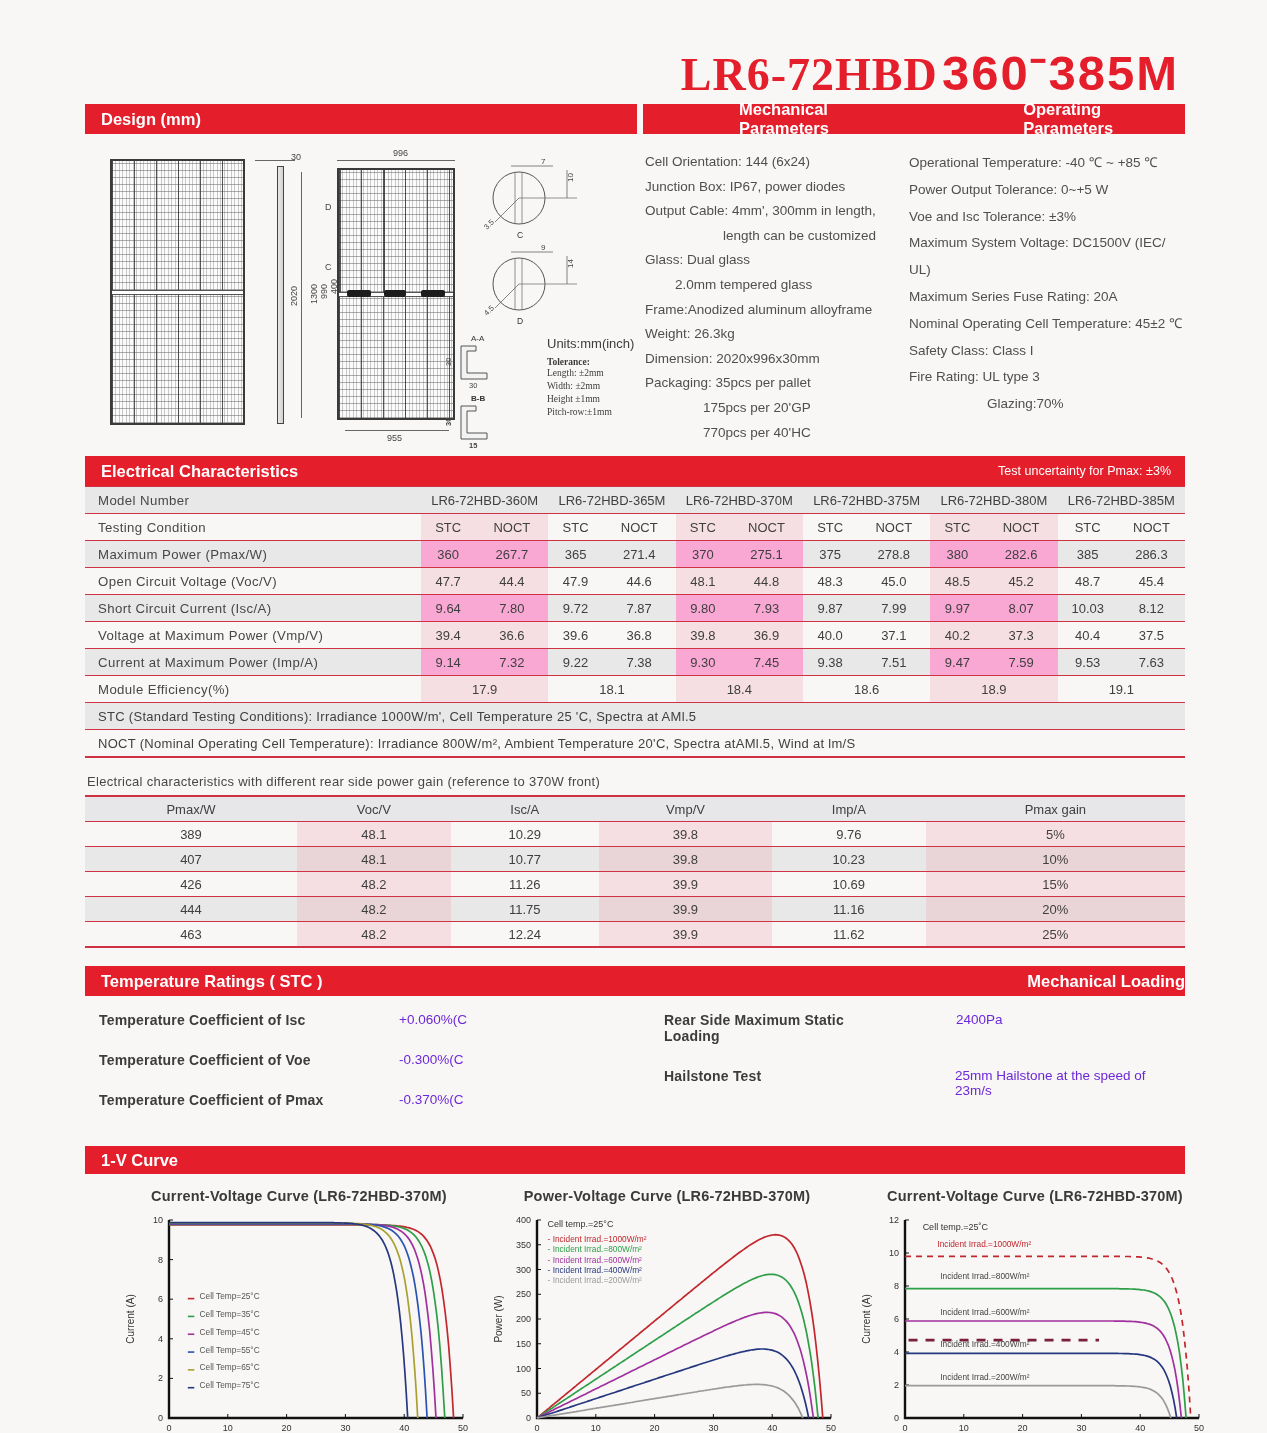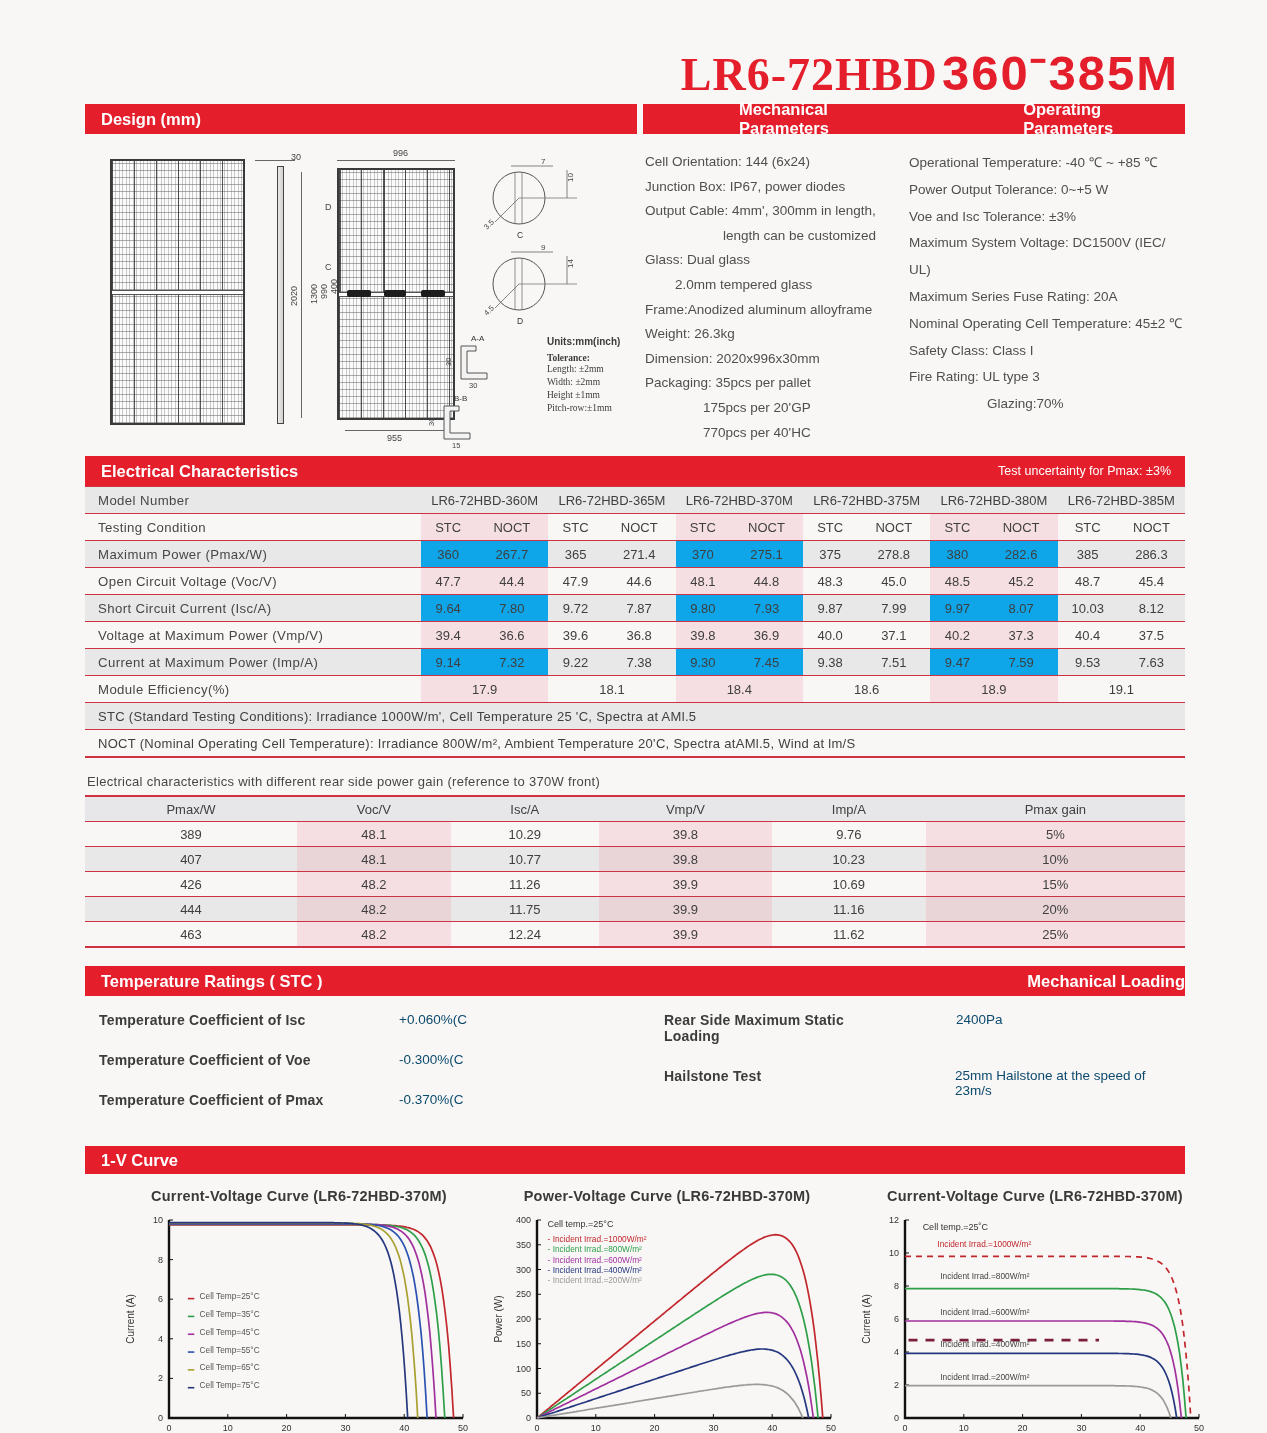--- a/index.html
+++ b/index.html
@@ -42,7 +42,7 @@
   .rot{transform:rotate(-90deg);transform-origin:left top;}
   .dimline{position:absolute;background:#666;}
   .units-block{position:absolute;left:462px;top:192px;width:92px;color:#3c3c3c;}
-  .units-title{font-size:10px;font-weight:bold;margin-bottom:6px;}
+  .units-title{font-size:13px;font-weight:normal;margin-bottom:6px;}
   .tol-title{font-size:9.5px;font-weight:bold;font-family:"Liberation Serif",serif;}
   .tol-line{font-size:9.5px;font-family:"Liberation Serif",serif;line-height:13px;}
   .spec-col{color:#4f4f4f;font-size:13.5px;}

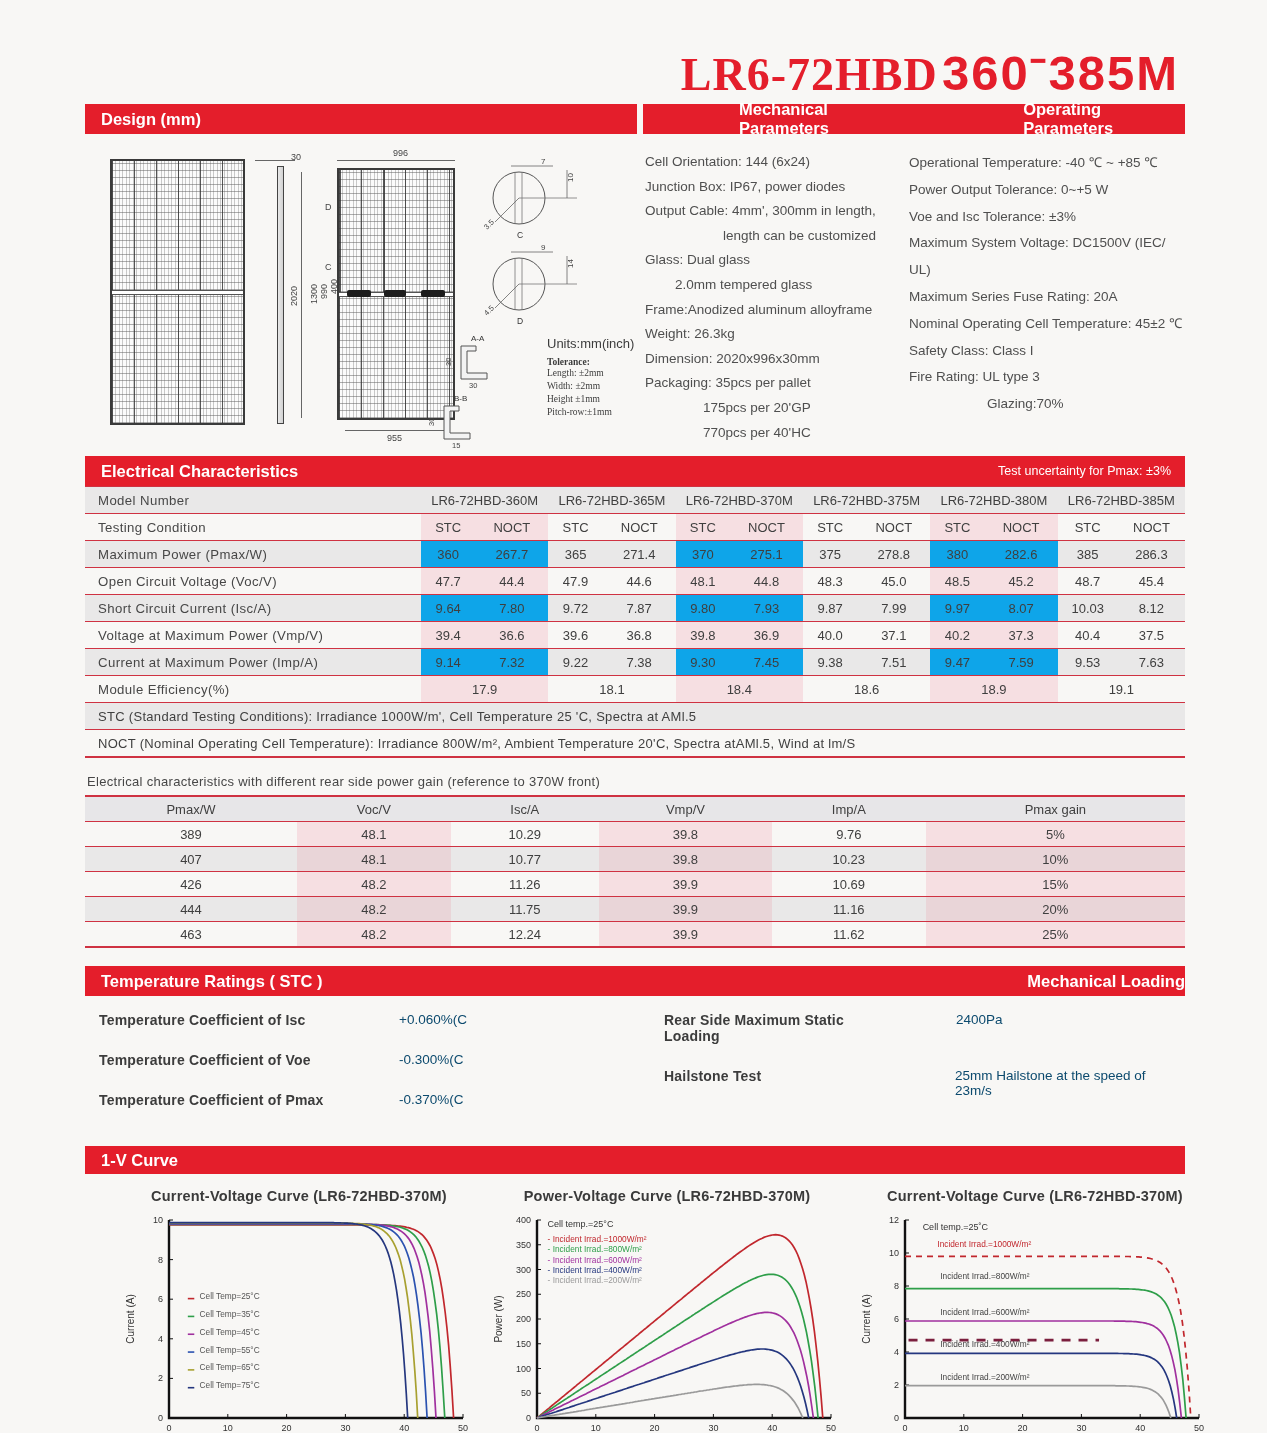--- a/index.html
+++ b/index.html
@@ -180,7 +180,7 @@
               <text x="14" y="34" font-size="7.5" fill="#444" transform="rotate(-90 14 34)">30</text>
               <text x="32" y="56" font-size="7.5" fill="#444">30</text>
             </svg></div>
-        <div id="sectionB" style="position:absolute;left:335px;top:248px;"><svg width="88" height="58">
+        <div id="sectionB" style="position:absolute;left:352px;top:248px;font-weight:bold;"><svg width="88" height="58">
               <text x="34" y="9" font-size="8" fill="#333">B-B</text>
               <path d="M24,14 h15 v5 h-9 v22 h20 v6 h-26 z" stroke="#555" fill="#f3f3f3" stroke-width="1"></path>
               <text x="14" y="34" font-size="7.5" fill="#444" transform="rotate(-90 14 34)">30</text>

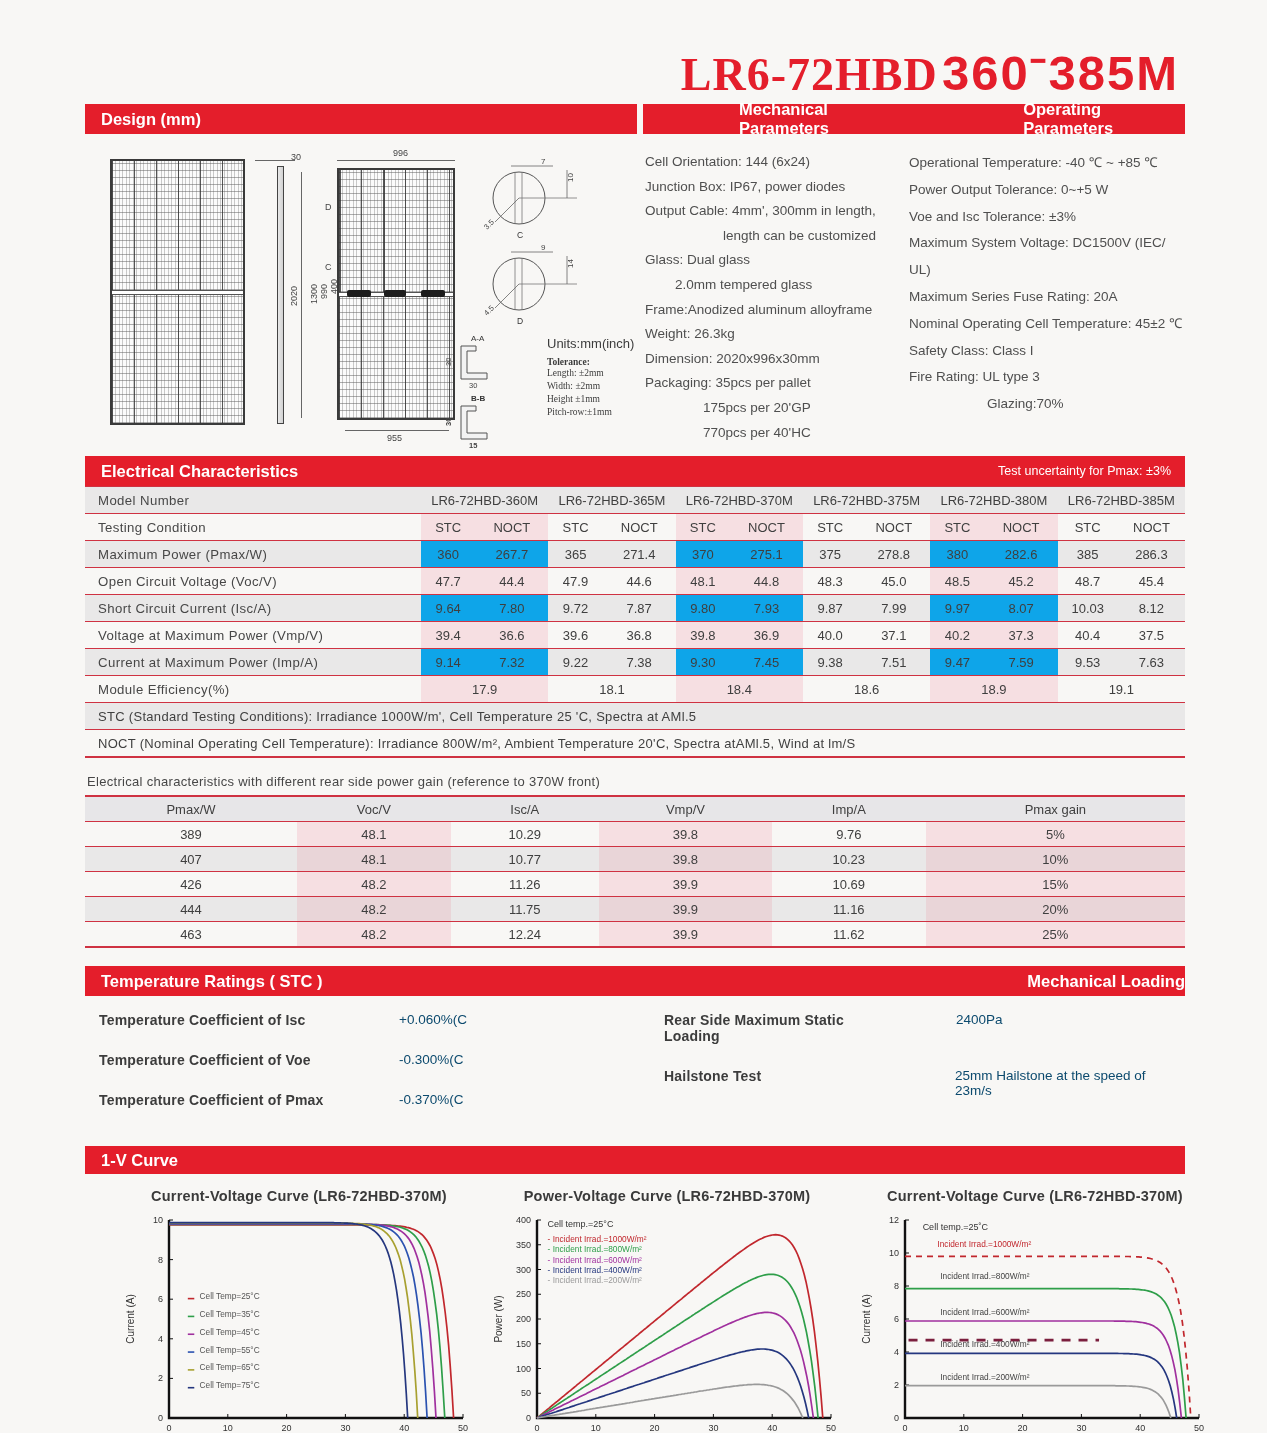--- a/index.html
+++ b/index.html
@@ -63,7 +63,7 @@
   .etable th.lbl{text-align:left;padding-left:13px;width:336px;font-size:13.2px;letter-spacing:.4px;color:#474747;}
   .etable tr.g td,.etable tr.g th{background:#e9e8e8;}
   .etable td.pk{background:#f6dfe2;}
-  .etable tr.g td.pk{background:#0ea5e9;margin-top:32px;}
+  .etable tr.g td.pk{background:#f9a8d4;margin-top:32px;}
   .etable td.note-cell{text-align:left;padding-left:13px;letter-spacing:.3px;}
   .etable tr.last td{border-bottom:2.5px solid var(--tred);}
 

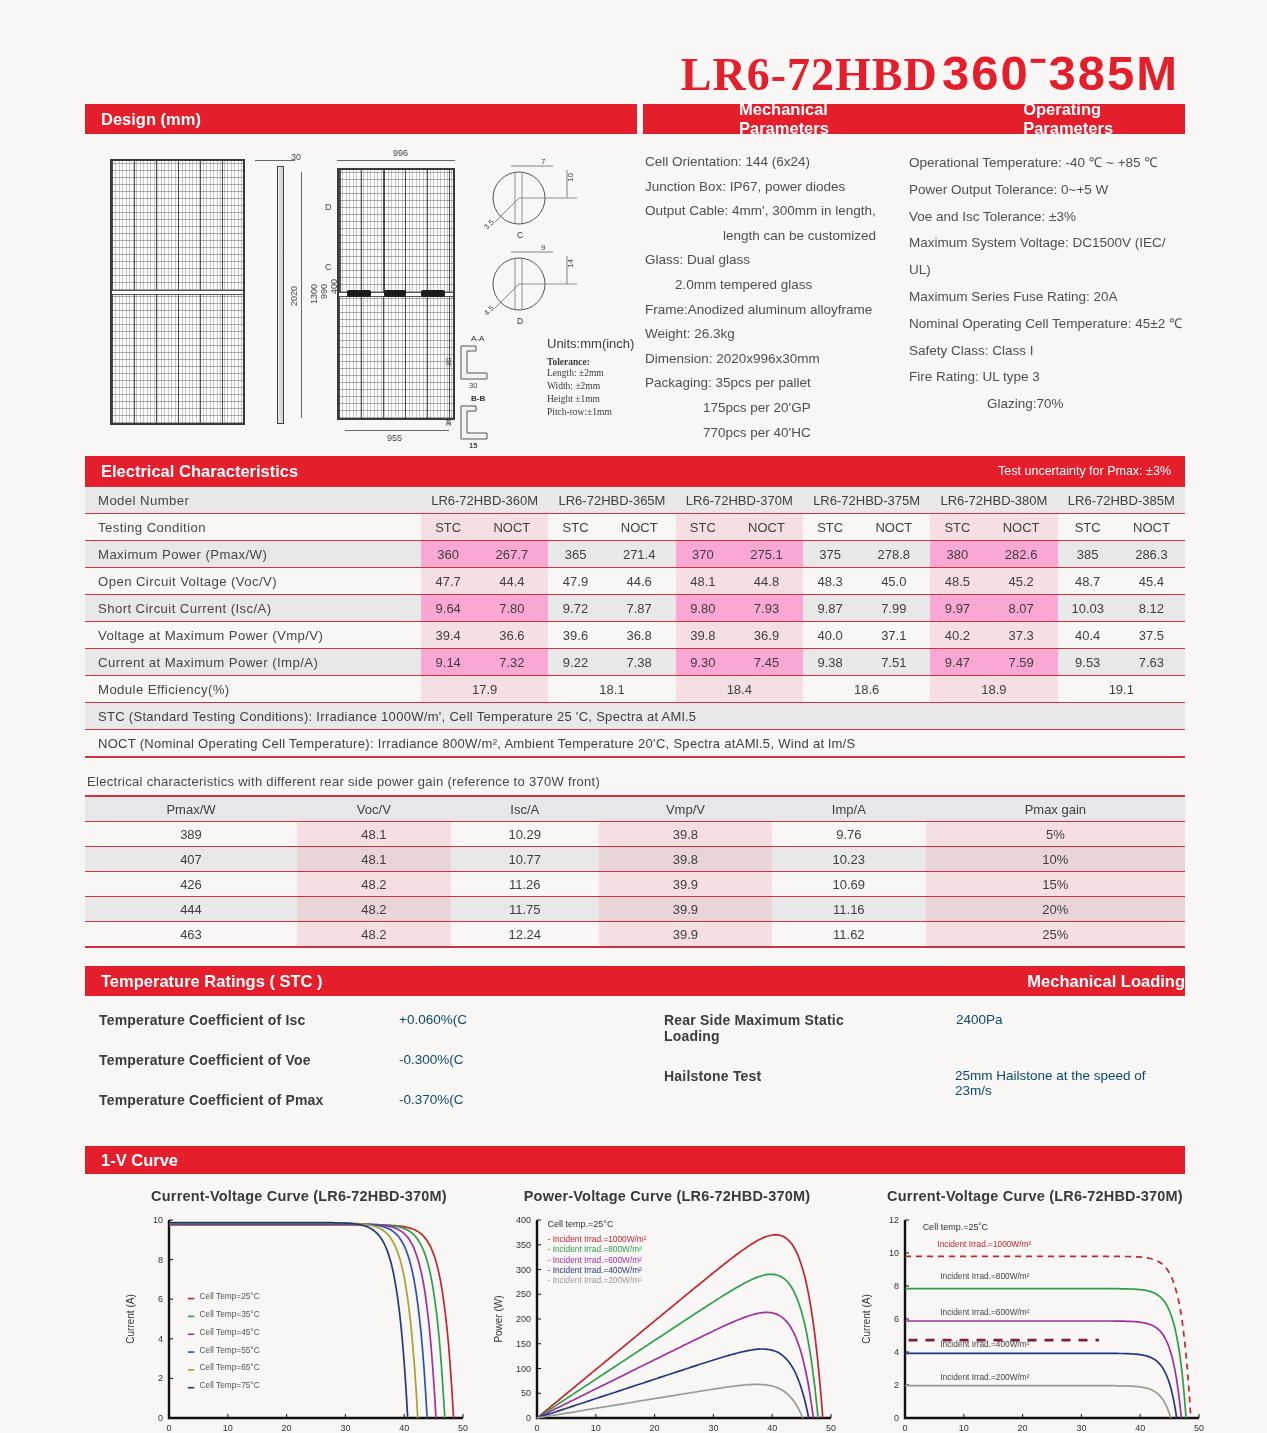--- a/index.html
+++ b/index.html
@@ -84,7 +84,7 @@
   .tl-col{width:50%;}
   .tl-row{display:flex;margin-bottom:24px;}
   .tl-row .lab{font-weight:bold;color:#3c3c3c;font-size:14px;letter-spacing:.2px;}
-  .tl-row .val{color:#0c4a6e;font-size:13.5px;}
+  .tl-row .val{color:#6d28d9;font-size:13.5px;}
   .tcol .lab{width:300px;}
   .lcol .lab{width:232px;}
   .lcol{padding-left:22px;}

